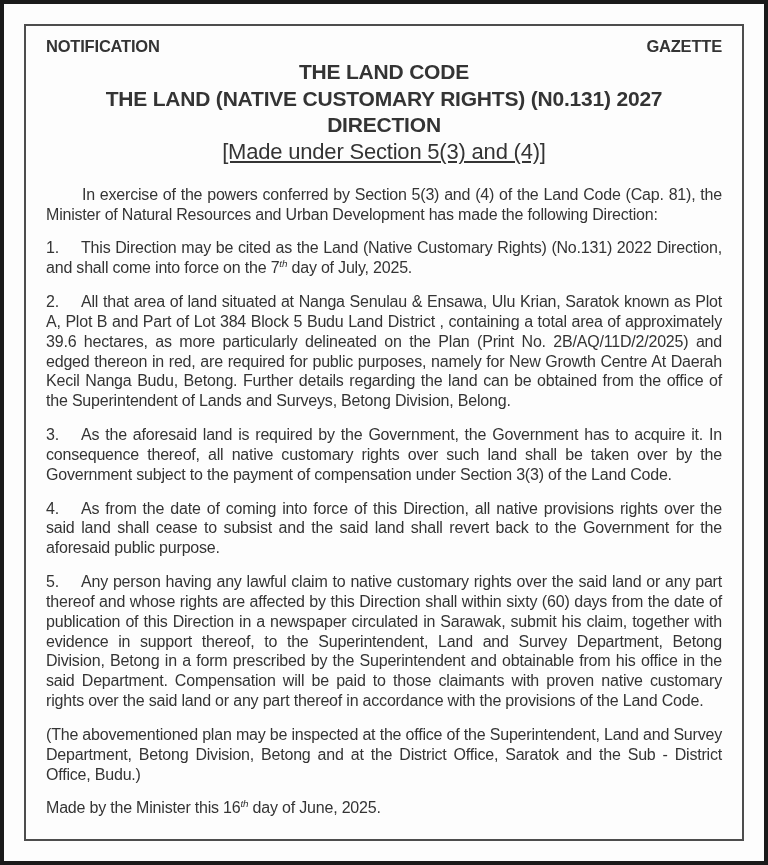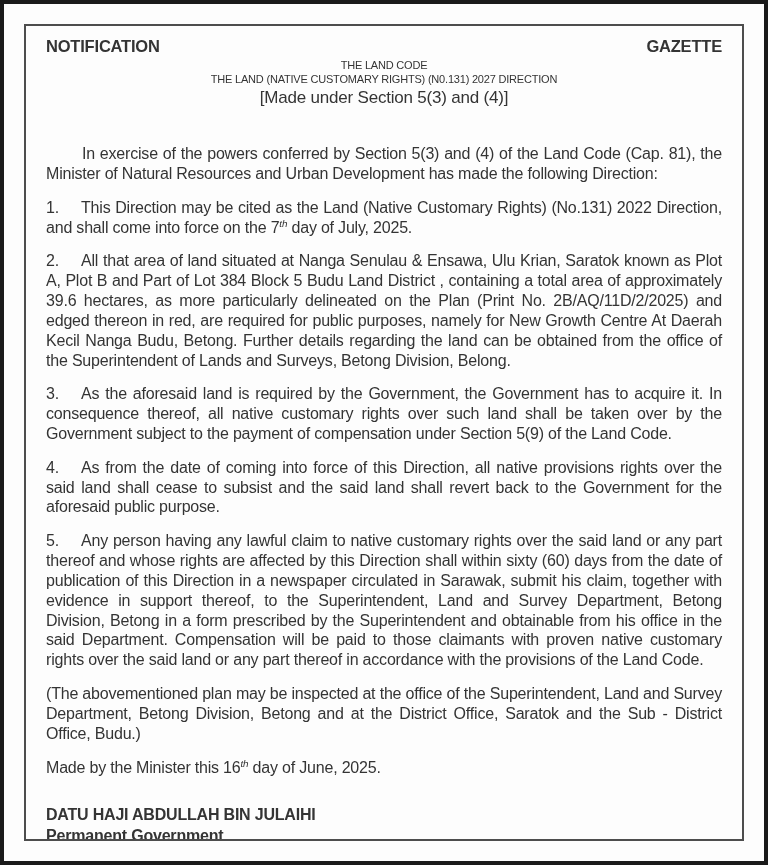--- a/index.html
+++ b/index.html
@@ -38,8 +38,8 @@
     margin-top: 3px;
   }
   .title-line {
-    font-weight: 400;
-    font-size: 11px;
+    font-weight: 700;
+    font-size: 21px;
     line-height: 1.25;
   }
   .made-under-line {

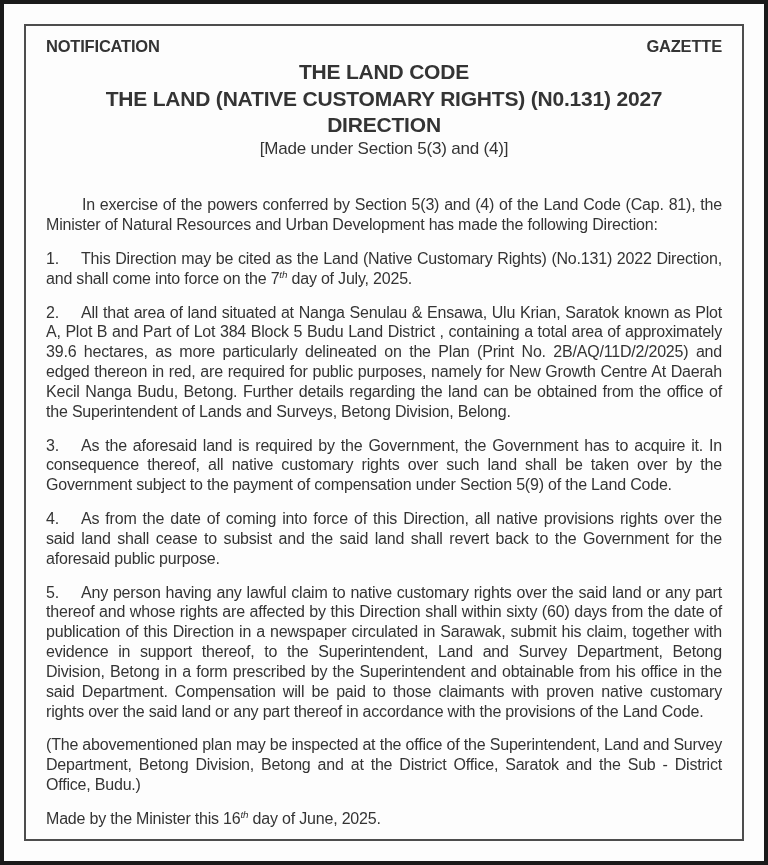--- a/index.html
+++ b/index.html
@@ -44,8 +44,9 @@
   }
   .made-under-line {
     font-weight: 400;
-    font-size: 17px;
+    font-size: 22px;
     line-height: 1.3;
+    text-decoration: underline;
   }
   p.para {
     margin: 14px 0 0 0;

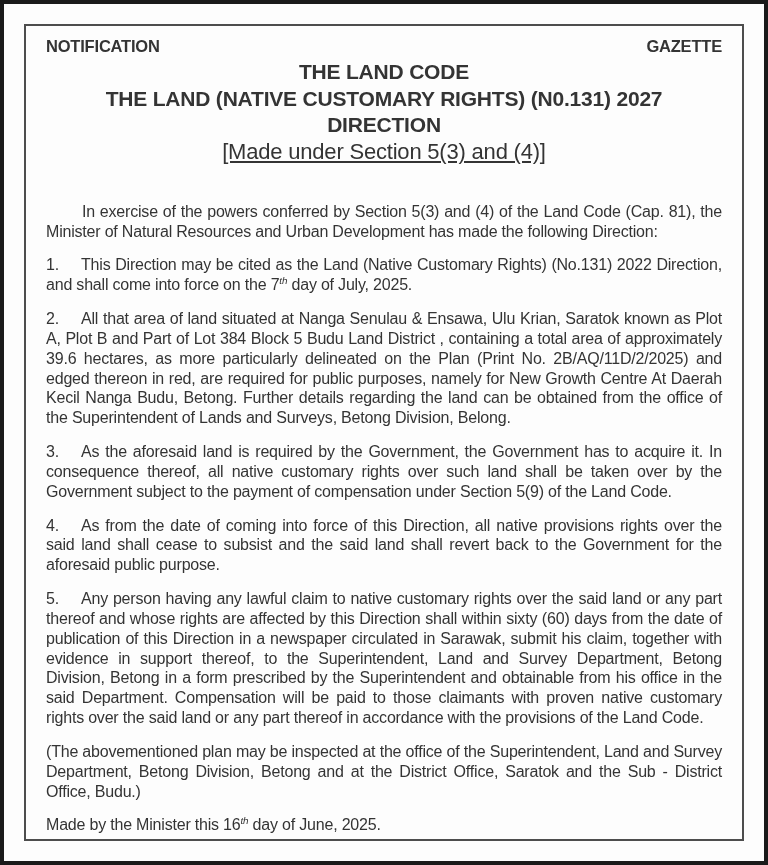--- a/index.html
+++ b/index.html
@@ -54,7 +54,7 @@
   }
   p.intro {
     text-indent: 36px;
-    margin-top: 35px;
+    margin-top: 18px;
   }
   .num {
     display: inline-block;

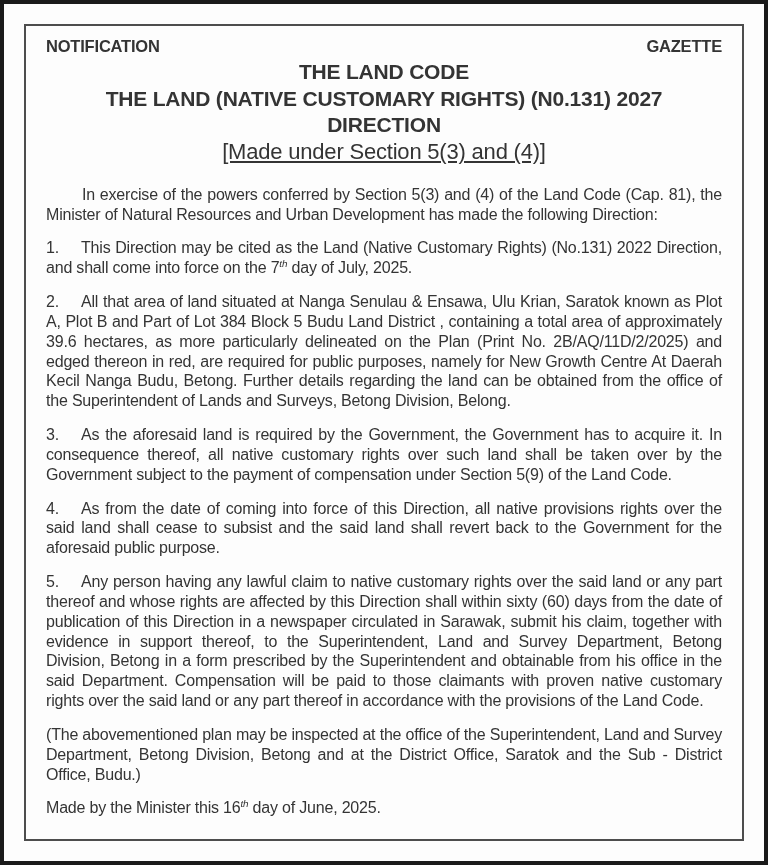--- a/index.html
+++ b/index.html
@@ -101,7 +101,7 @@
 
     <p class="para"><span class="num">2.</span><span>All that area of land situated at Nanga Senulau &amp; Ensawa, Ulu Krian, Saratok known as Plot A, Plot B and Part of Lot 384 Block 5 Budu Land District , containing a total area of approximately 39.6 hectares, as more particularly delineated on the Plan (Print No. 2B/AQ/11D/2/2025) and edged thereon in red, are required for public purposes, namely for New Growth Centre At Daerah Kecil Nanga Budu, Betong. Further details regarding the land can be obtained from the office of the Superintendent of Lands and Surveys, Betong Division, Belong.</span><sup></sup><span></span></p>
 
-    <p class="para"><span class="num">3.</span><span>As the aforesaid land is required by the Government, the Government has to acquire it. In consequence thereof, all native customary rights over such land shall be taken over by the Government subject to the payment of compensation under Section 5(9) of the Land Code.</span><sup></sup><span></span></p>
+    <p class="para"><span class="num">3.</span><span>As the aforesaid land is required by the Government, the Government has to acquire it. In consequence thereof, all native customary rights over such land shall be taken over by the Government subject to the payment of compensation under Section 3(3) of the Land Code.</span><sup></sup><span></span></p>
 
     <p class="para"><span class="num">4.</span><span>As from the date of coming into force of this Direction, all native provisions rights over the said land shall cease to subsist and the said land shall revert back to the Government for the aforesaid public purpose.</span><sup></sup><span></span></p>
 

